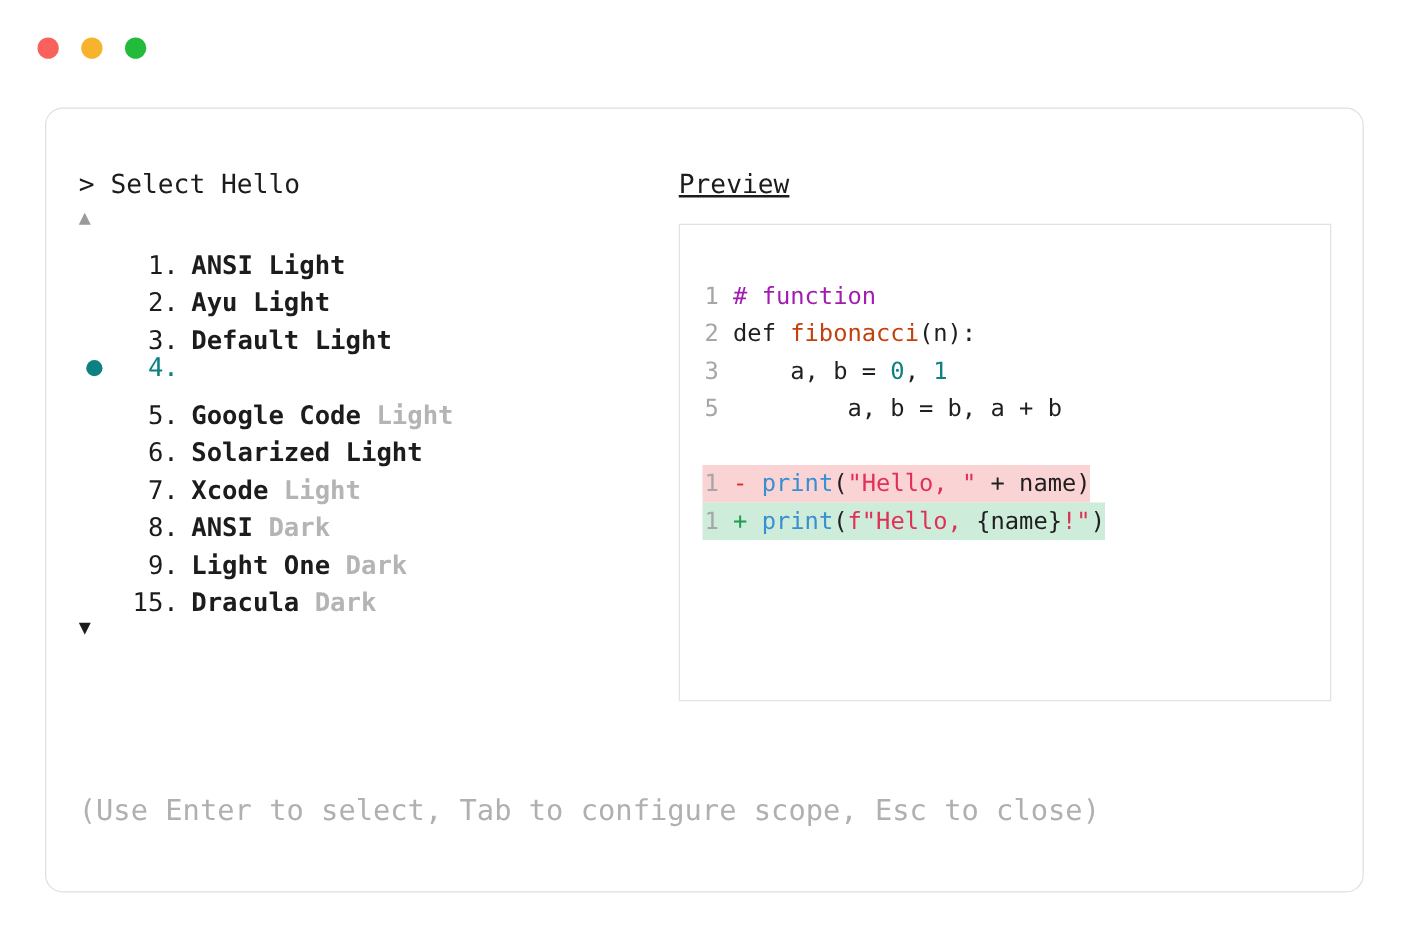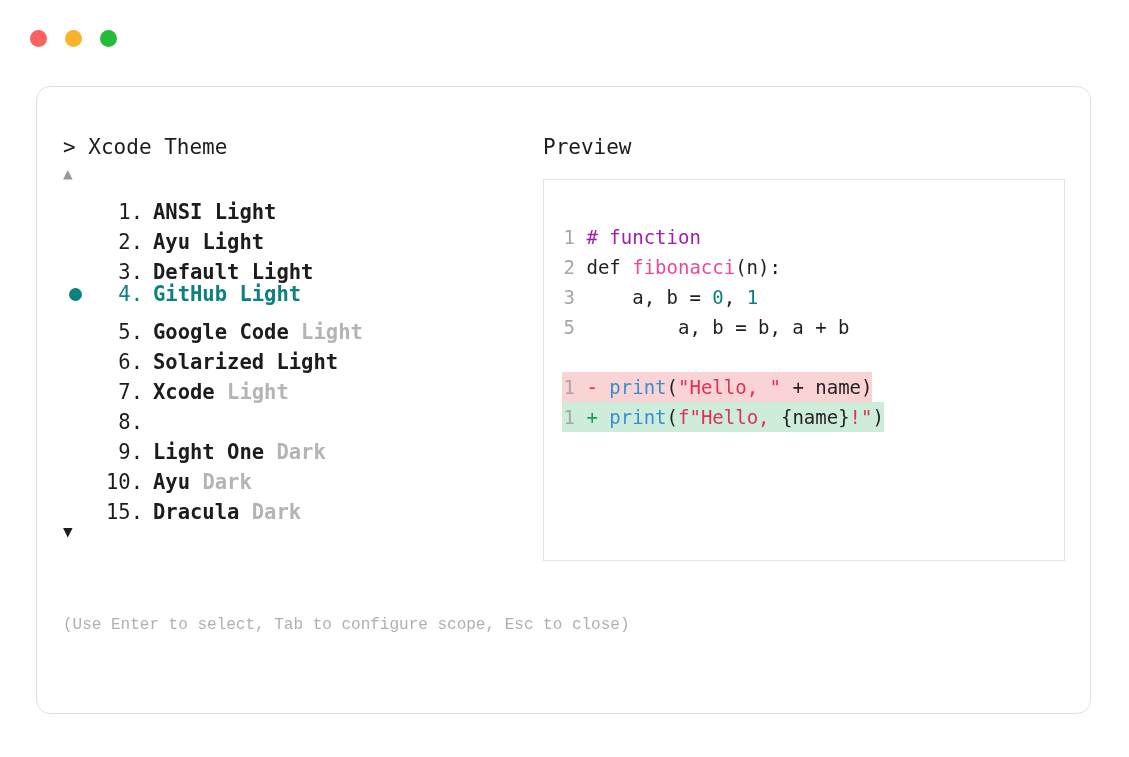--- a/index.html
+++ b/index.html
@@ -211,7 +211,7 @@
   <div class="columns">
 
     <div class="left-col">
-      <div class="prompt-line"><span>&gt;</span> <span>Xcode Theme</span></div>
+      <div class="prompt-line"><span>&gt;</span> <span>Select Hello</span></div>
 
       <div class="scroll-arrow up">▲</div>
 

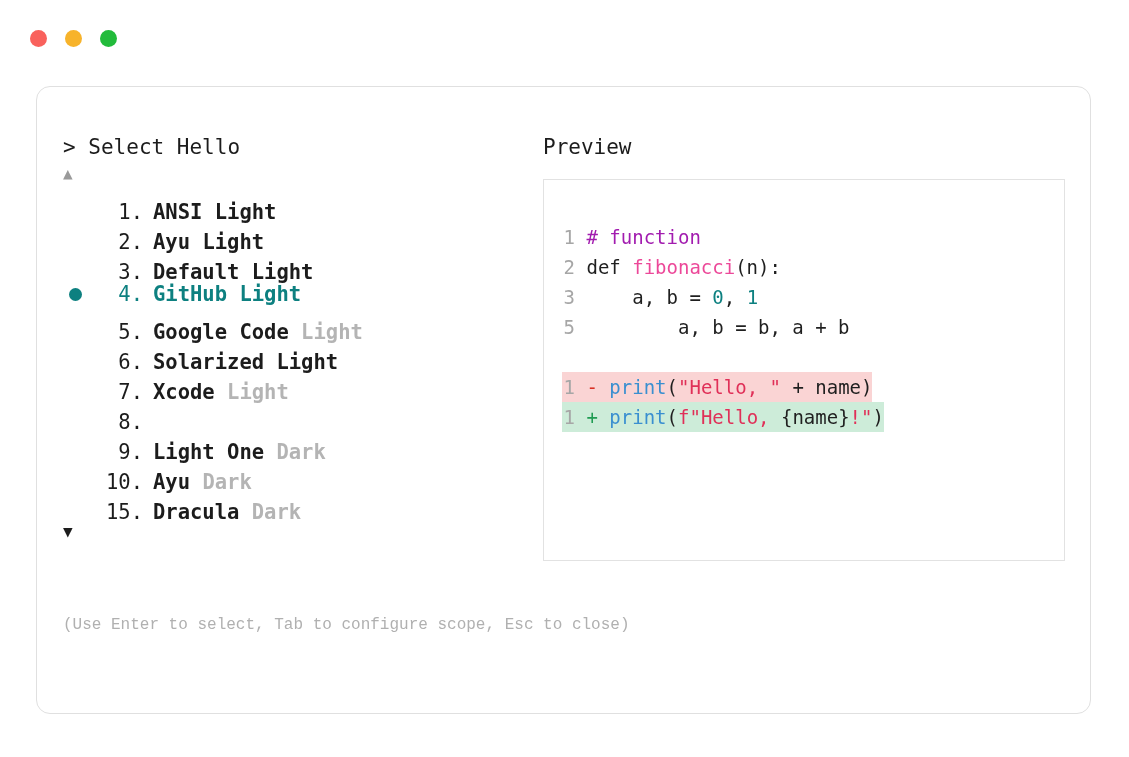--- a/index.html
+++ b/index.html
@@ -135,6 +135,7 @@
     color: #1c1c1c;
     line-height: 28px;
     white-space: pre;
+    text-decoration: underline;
   }
   .code-panel {
     margin-top: 18px;

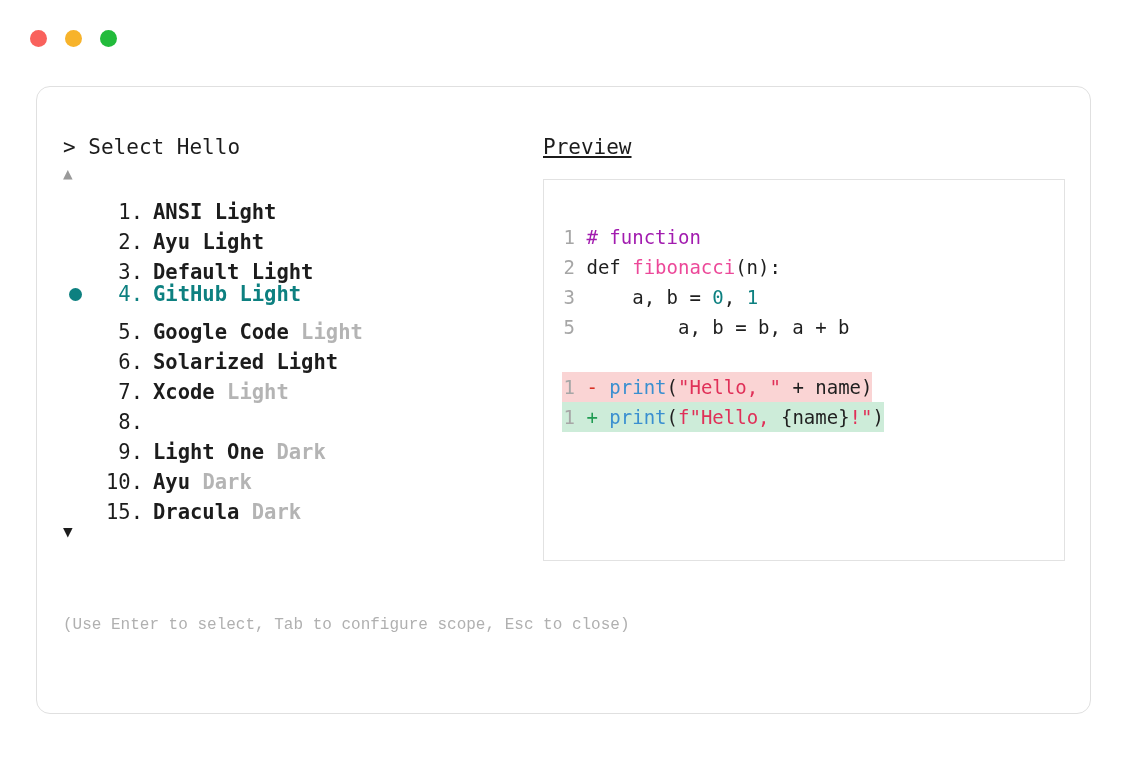--- a/index.html
+++ b/index.html
@@ -182,7 +182,7 @@
   
   .tok-comment { color: #a21caf; }
   .tok-kw      { color: #1f1f1f; }
-  .tok-fn-def  { color: #ec4899; margin-top: 44px; }
+  .tok-fn-def  { color: #c2410c; margin-top: 44px; }
   .tok-builtin { color: #3a8fd0; }
   .tok-num     { color: #0d8080; }
   .tok-str     { color: #e03058; }

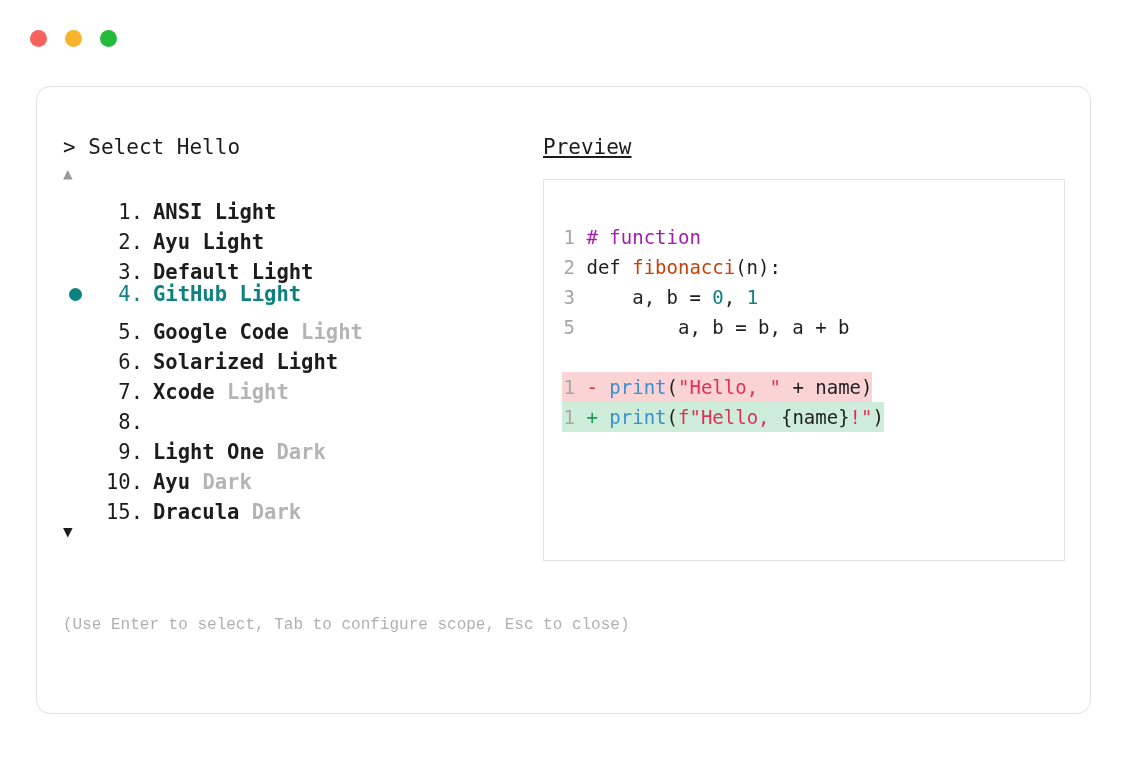--- a/index.html
+++ b/index.html
@@ -220,7 +220,7 @@
           <div class="theme-row"><div class="bullet-cell"></div><div class="num-cell"> 1.</div><div class="name-cell"><span>ANSI </span><span class="suffix-strong">Light</span></div></div>
           <div class="theme-row"><div class="bullet-cell"></div><div class="num-cell"> 2.</div><div class="name-cell"><span>Ayu </span><span class="suffix-strong">Light</span></div></div>
           <div class="theme-row"><div class="bullet-cell"></div><div class="num-cell"> 3.</div><div class="name-cell"><span>Default </span><span class="suffix-strong">Light</span></div></div>
-          <div class="theme-row selected"><div class="bullet-cell"><div class="bullet" style="background: rgb(13, 128, 128);"></div></div><div class="num-cell"> 4.</div><div class="name-cell"><span>GitHub </span><span>Light</span></div></div>
+          <div class="theme-row selected"><div class="bullet-cell"><div class="bullet" style="background: rgb(13, 128, 128);"></div></div><div class="num-cell"> 4.</div></div>
           <div class="theme-row"><div class="bullet-cell"></div><div class="num-cell"> 5.</div><div class="name-cell"><span>Google Code </span><span class="suffix-dim">Light</span></div></div>
           <div class="theme-row"><div class="bullet-cell"></div><div class="num-cell"> 6.</div><div class="name-cell"><span>Solarized </span><span class="suffix-strong">Light</span></div></div>
           <div class="theme-row"><div class="bullet-cell"></div><div class="num-cell"> 7.</div><div class="name-cell"><span>Xcode </span><span class="suffix-dim">Light</span></div></div>

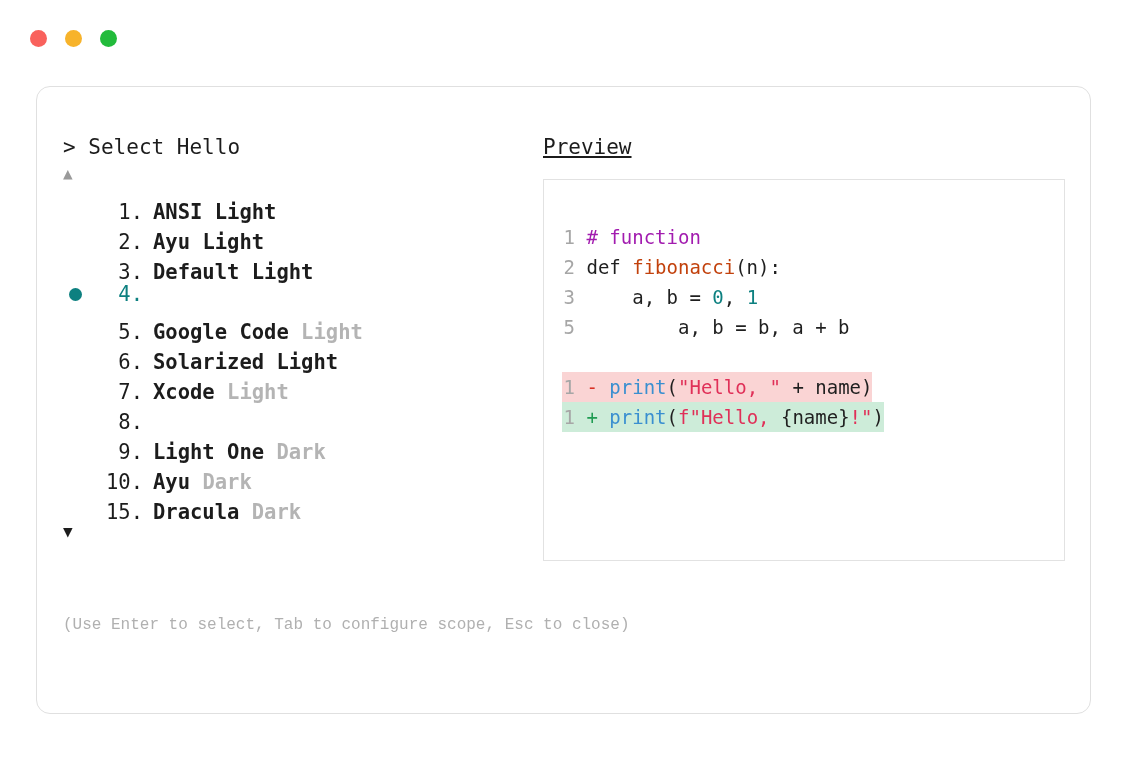--- a/index.html
+++ b/index.html
@@ -224,7 +224,7 @@
           <div class="theme-row"><div class="bullet-cell"></div><div class="num-cell"> 5.</div><div class="name-cell"><span>Google Code </span><span class="suffix-dim">Light</span></div></div>
           <div class="theme-row"><div class="bullet-cell"></div><div class="num-cell"> 6.</div><div class="name-cell"><span>Solarized </span><span class="suffix-strong">Light</span></div></div>
           <div class="theme-row"><div class="bullet-cell"></div><div class="num-cell"> 7.</div><div class="name-cell"><span>Xcode </span><span class="suffix-dim">Light</span></div></div>
-          <div class="theme-row"><div class="bullet-cell"></div><div class="num-cell"> 8.</div></div>
+          <div class="theme-row"><div class="bullet-cell"></div><div class="num-cell"> 8.</div><div class="name-cell"><span>ANSI </span><span class="suffix-dim">Dark</span></div></div>
           <div class="theme-row"><div class="bullet-cell"></div><div class="num-cell"> 9.</div><div class="name-cell"><span>Light One </span><span class="suffix-dim">Dark</span></div></div>
           <div class="theme-row"><div class="bullet-cell"></div><div class="num-cell">10.</div><div class="name-cell"><span>Ayu </span><span class="suffix-dim">Dark</span></div></div>
           <div class="theme-row"><div class="bullet-cell"></div><div class="num-cell">15.</div><div class="name-cell"><span>Dracula </span><span class="suffix-dim">Dark</span></div></div>

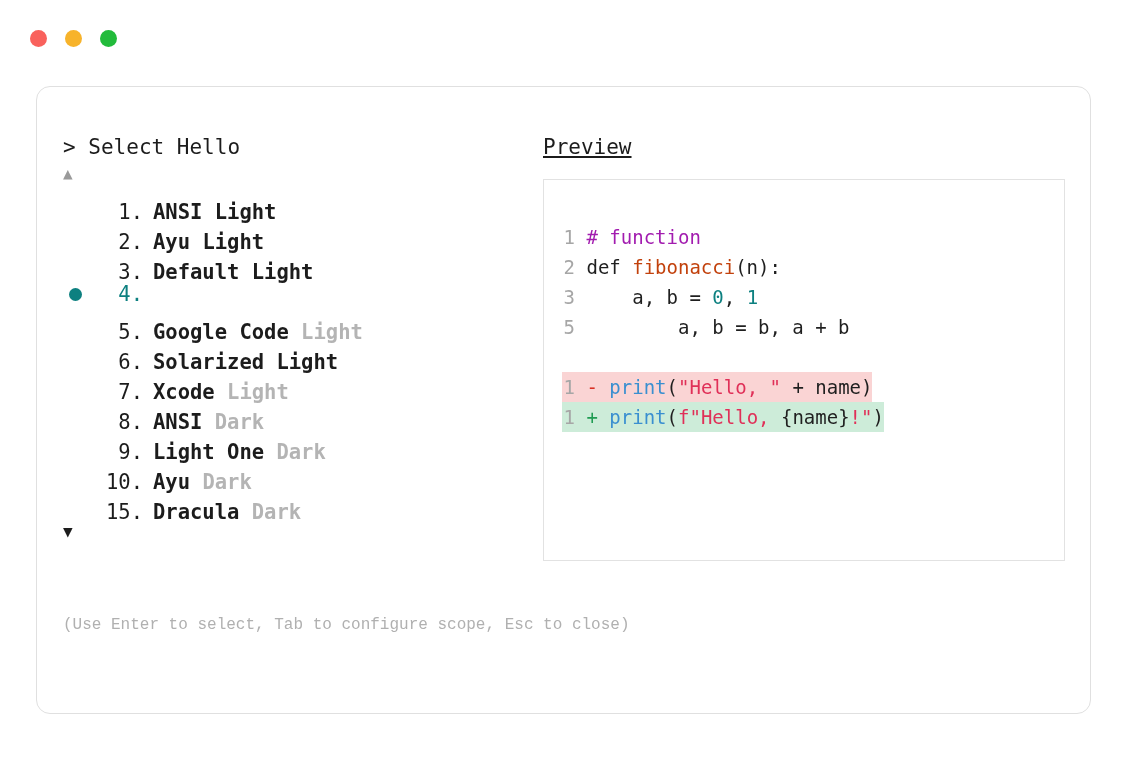--- a/index.html
+++ b/index.html
@@ -226,7 +226,6 @@
           <div class="theme-row"><div class="bullet-cell"></div><div class="num-cell"> 7.</div><div class="name-cell"><span>Xcode </span><span class="suffix-dim">Light</span></div></div>
           <div class="theme-row"><div class="bullet-cell"></div><div class="num-cell"> 8.</div><div class="name-cell"><span>ANSI </span><span class="suffix-dim">Dark</span></div></div>
           <div class="theme-row"><div class="bullet-cell"></div><div class="num-cell"> 9.</div><div class="name-cell"><span>Light One </span><span class="suffix-dim">Dark</span></div></div>
-          <div class="theme-row"><div class="bullet-cell"></div><div class="num-cell">10.</div><div class="name-cell"><span>Ayu </span><span class="suffix-dim">Dark</span></div></div>
           <div class="theme-row"><div class="bullet-cell"></div><div class="num-cell">15.</div><div class="name-cell"><span>Dracula </span><span class="suffix-dim">Dark</span></div></div>
         </div>
 

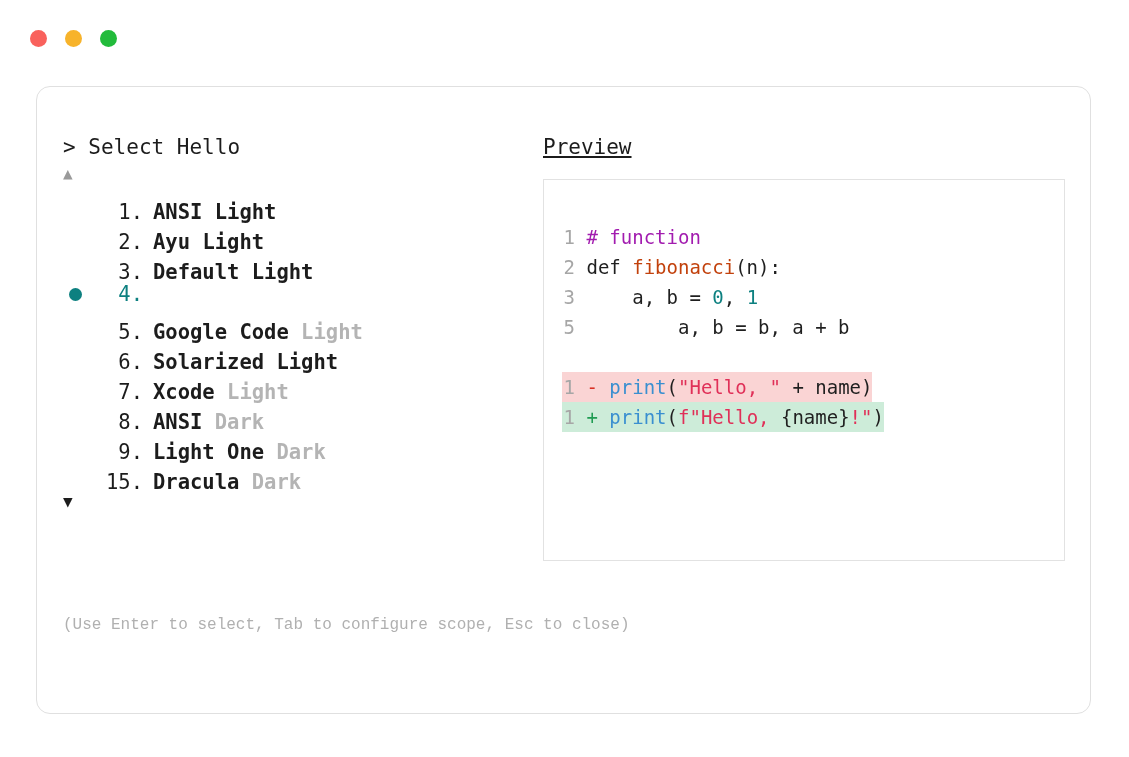--- a/index.html
+++ b/index.html
@@ -192,11 +192,10 @@
   .hint {
     position: absolute;
     left: 26px;
-    top: 529px;
-    font-size: 16px;
+    top: 549px;
+    font-size: 23px;
     color: #b0b0b0;
     white-space: pre;
-    font-family: Liberation Mono, monospace;
   }
 </style>
 </head>

